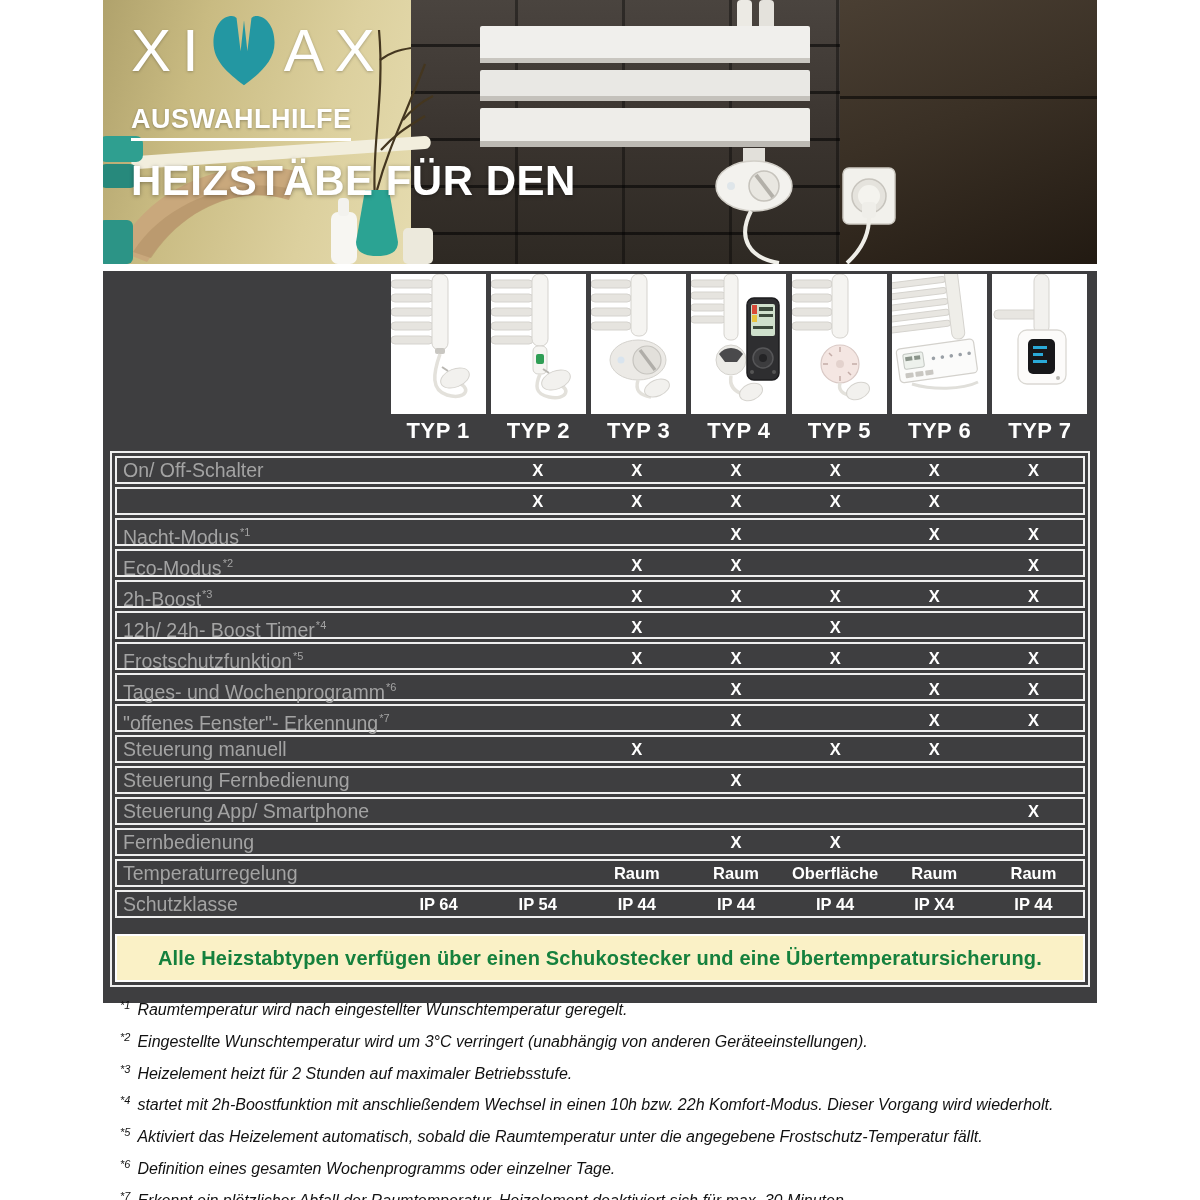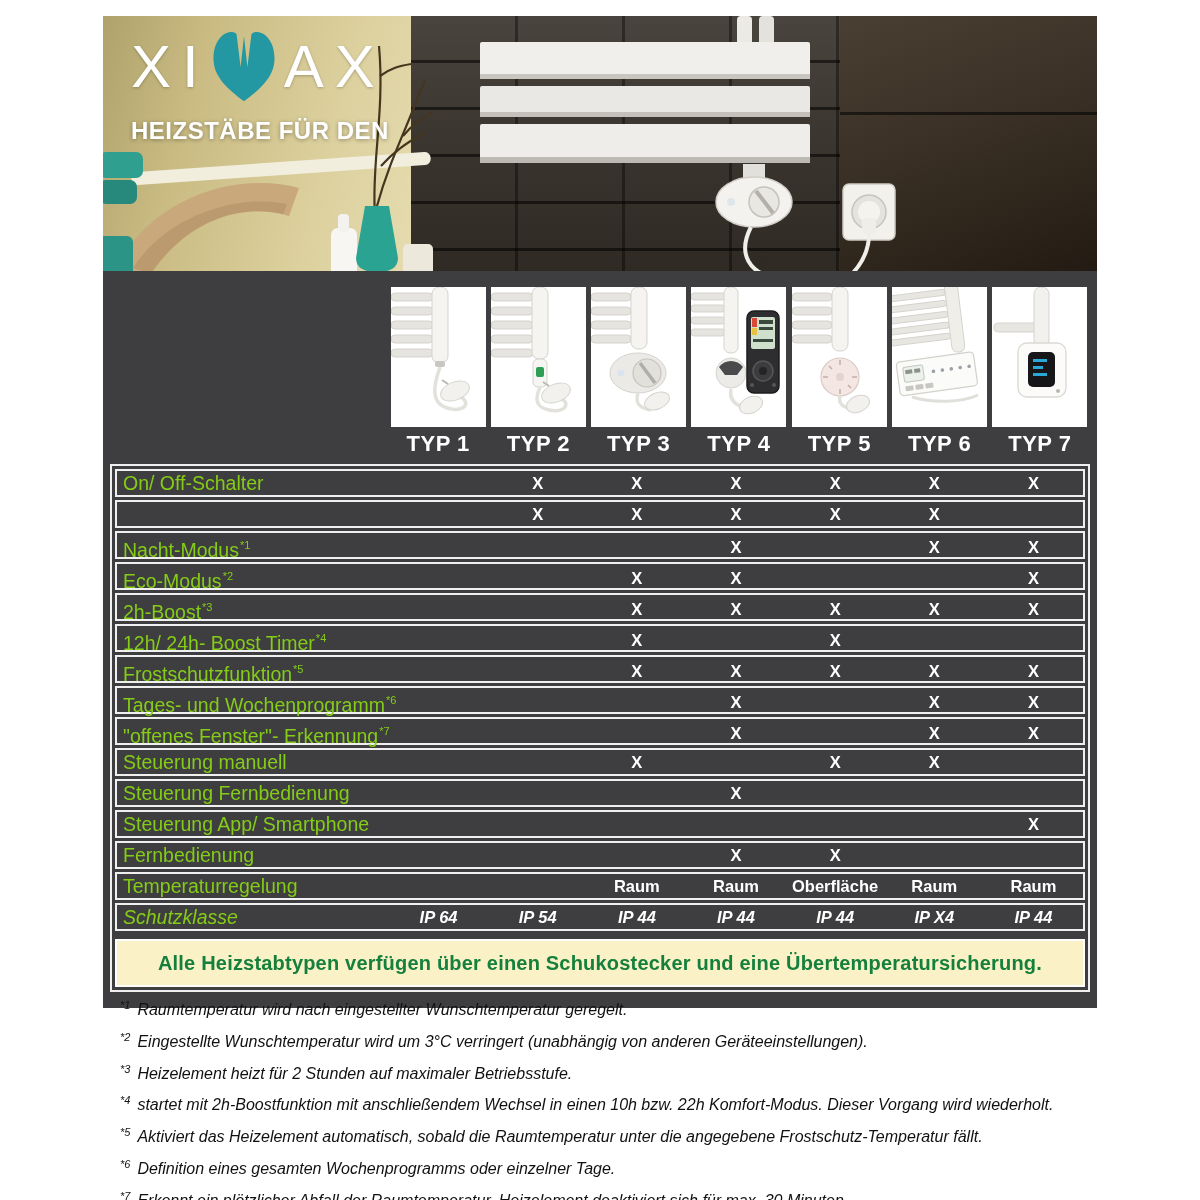--- a/index.html
+++ b/index.html
@@ -8,7 +8,7 @@
   .page{position:absolute;inset:0;background:#fff;}
 
   
-  .hero{position:absolute;left:103px;top:16px;width:994px;height:264px;overflow:hidden;background:#d8cc96;}
+  .hero{position:absolute;left:103px;top:0;width:994px;height:264px;overflow:hidden;background:#d8cc96;}
   .hero-wall-left{position:absolute;left:0;top:0;width:430px;height:100%;
     background:linear-gradient(105deg,#b0a26c 0%,#c9bb82 22%,#dcd09e 52%,#e9e0b6 85%);}
   .hero-tiles{position:absolute;left:308px;top:0;width:686px;height:100%;

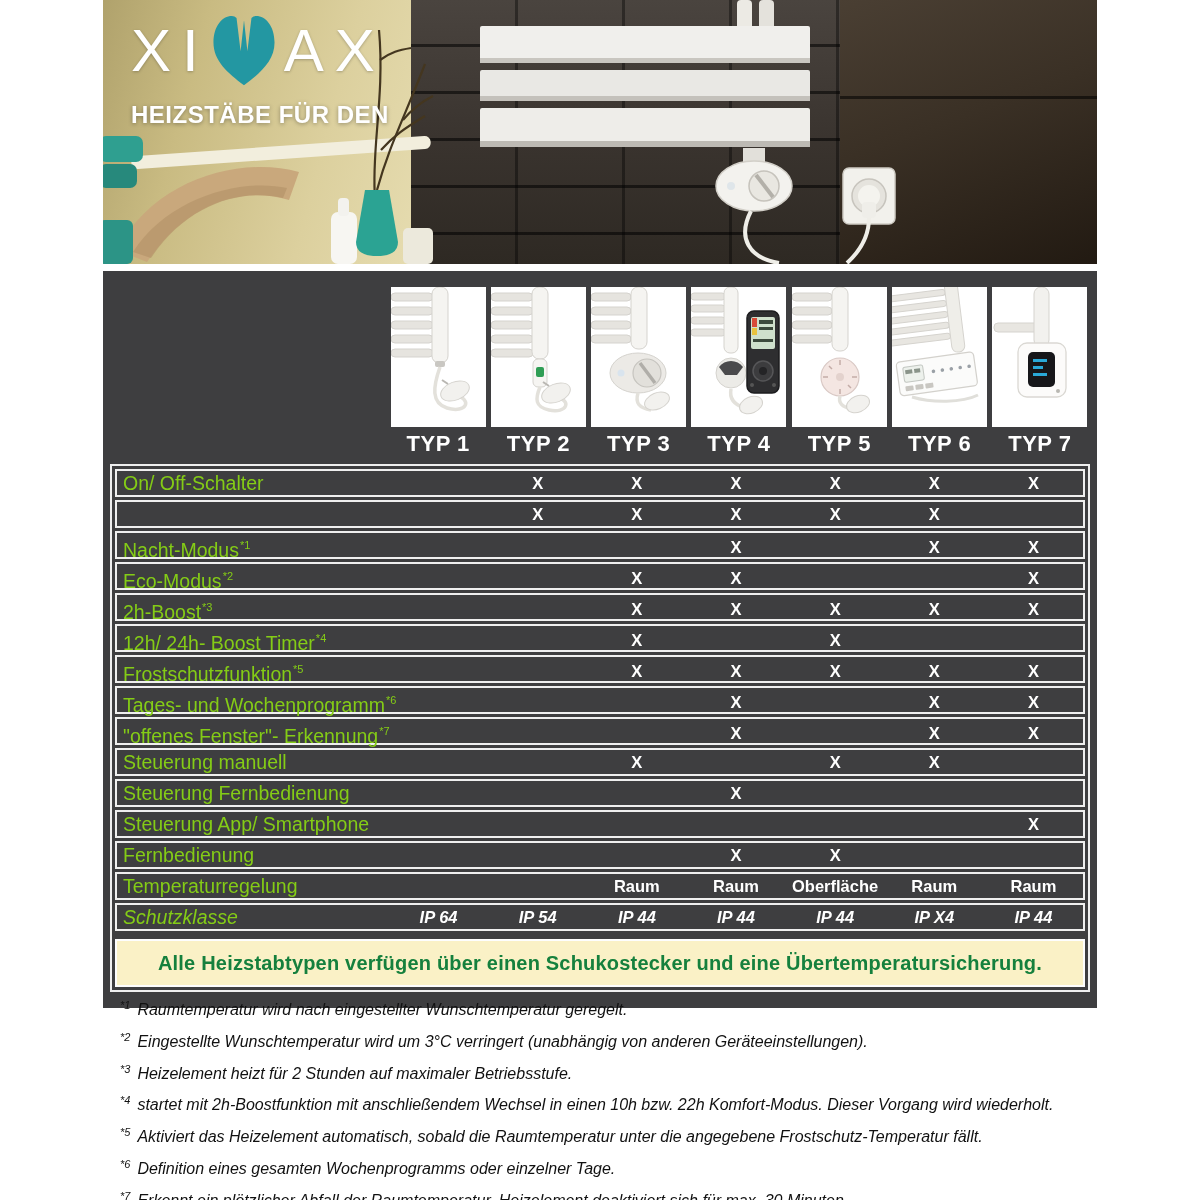--- a/index.html
+++ b/index.html
@@ -130,6 +130,7 @@
         </svg>
         <span>AX</span>
       </div>
+      <div><span class="kicker">AUSWAHLHILFE</span></div>
       <div class="h-title">
         <div>HEIZSTÄBE FÜR DEN</div>
       </div>

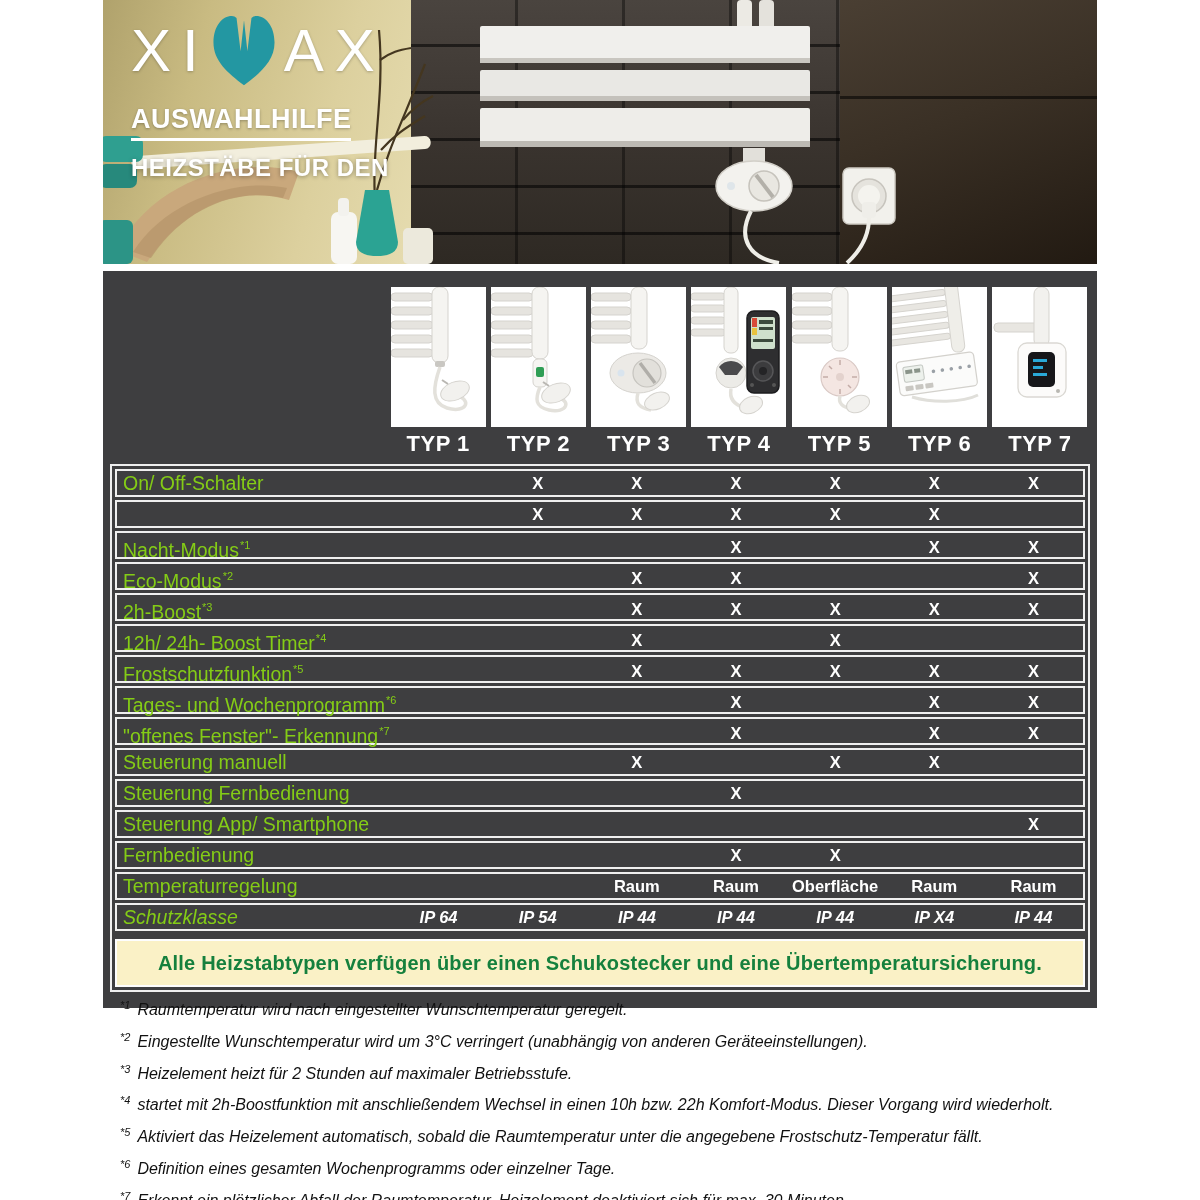--- a/index.html
+++ b/index.html
@@ -27,7 +27,7 @@
   .logo .m-icon{width:72px;height:76px;margin:0 4px 0 -2px;}
   .kicker{display:inline-block;margin-top:16px;font-size:27px;font-weight:700;letter-spacing:.5px;
     border-bottom:3px solid #fff;padding-bottom:3px;text-shadow:0 1px 3px rgba(0,0,0,.3);}
-  .h-title{font-size:24px;font-weight:700;letter-spacing:.5px;line-height:47px;margin-top:3px;
+  .h-title{font-size:42px;font-weight:700;letter-spacing:.5px;line-height:47px;margin-top:16px;
     text-shadow:0 1px 4px rgba(0,0,0,.35);}
 
   

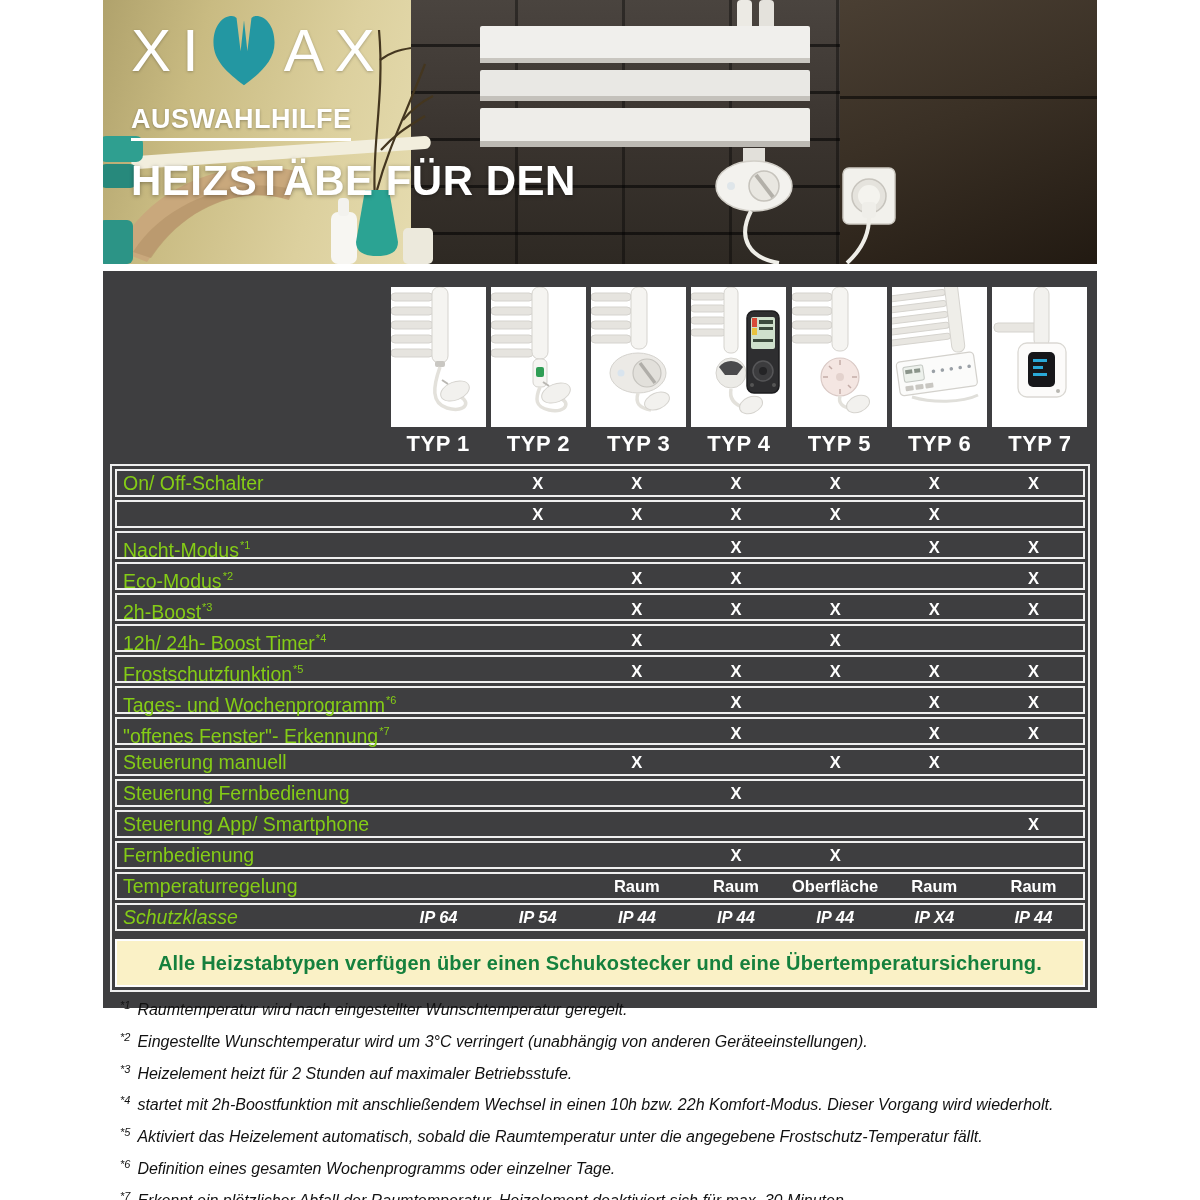--- a/index.html
+++ b/index.html
@@ -32,7 +32,7 @@
 
   
   .panel{position:absolute;left:103px;top:271px;width:994px;background:#3e3e40;padding-bottom:16px;}
-  .cols-header{display:grid;grid-template-columns:278px repeat(7,1fr);padding:16px 7px 0 7px;}
+  .cols-header{display:grid;grid-template-columns:278px repeat(7,1fr);padding:3px 7px 0 7px;}
   .col{display:flex;flex-direction:column;align-items:center;}
   .img-box{width:95px;height:140px;background:#fff;overflow:hidden;}
   .col-label{color:#fff;font-weight:700;font-size:22px;margin:4px 0 7px 0;letter-spacing:.5px;}

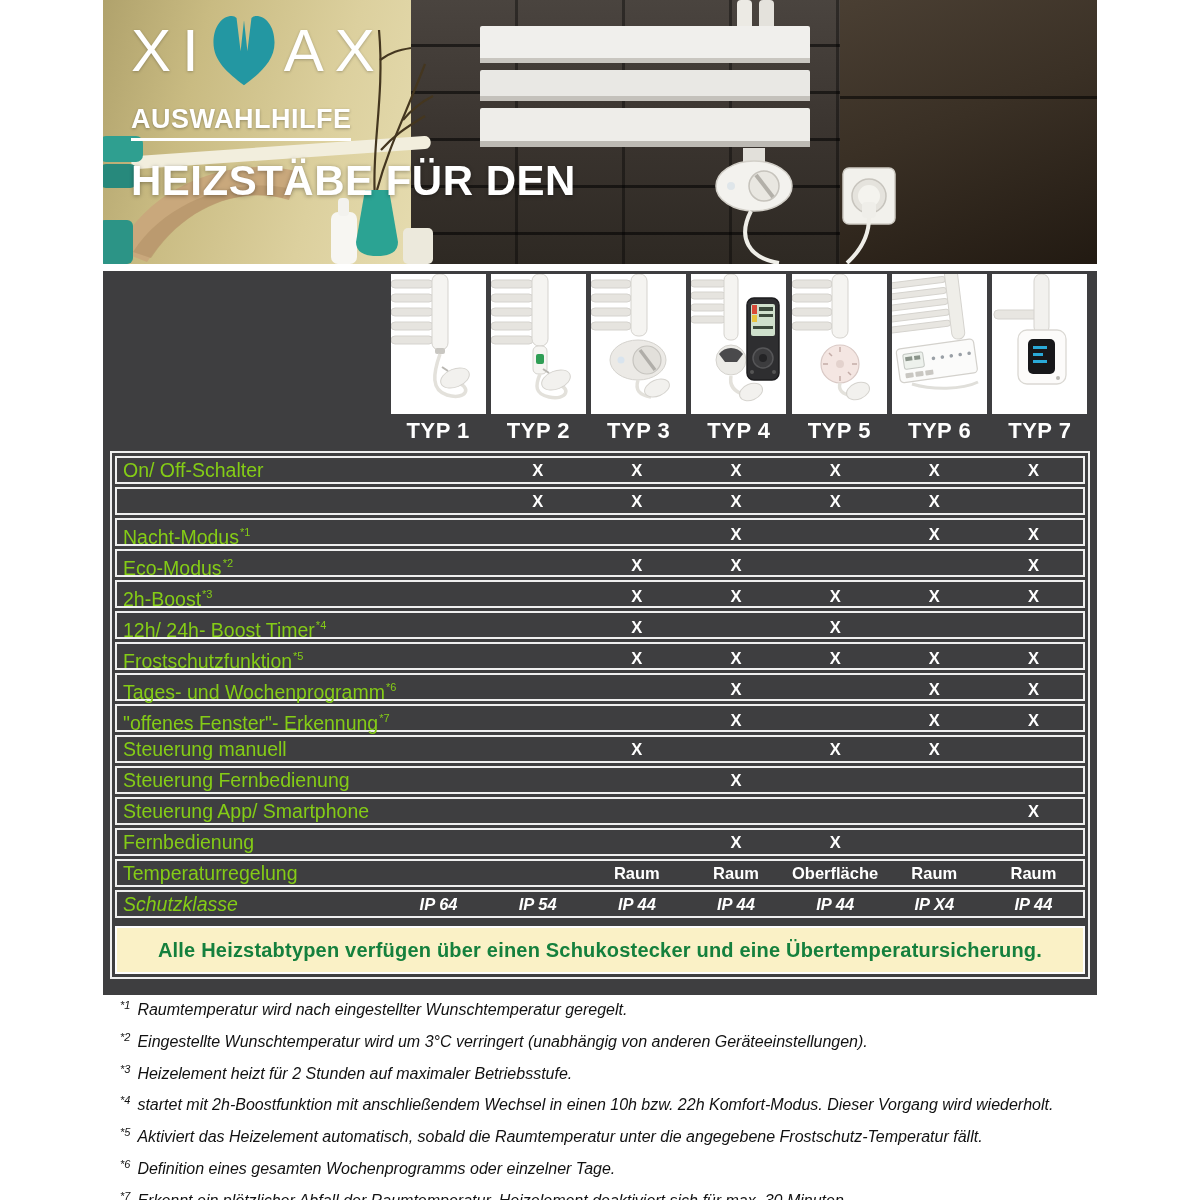--- a/index.html
+++ b/index.html
@@ -40,7 +40,7 @@
   .feature-row{display:grid;grid-template-columns:272px repeat(7,1fr);align-items:center;
     border:2px solid #efefef;margin-bottom:3px;height:24px;background:#3e3e40;}
   .feature-row:last-child{margin-bottom:8px;font-style:italic;}
-  .row-label{color:#84cc16;font-size:19.5px;padding-left:6px;white-space:nowrap;line-height:24px;}
+  .row-label{color:#a3a3a3;font-size:19.5px;padding-left:6px;white-space:nowrap;line-height:24px;}
   .row-label sup{font-size:11px;margin-left:1px;}
   .row-cell{color:#fff;font-weight:700;font-size:16.5px;text-align:center;line-height:24px;}
   .banner{margin-top:3px;border:2px solid #fdfdfd;background:#faf1c6;height:44px;

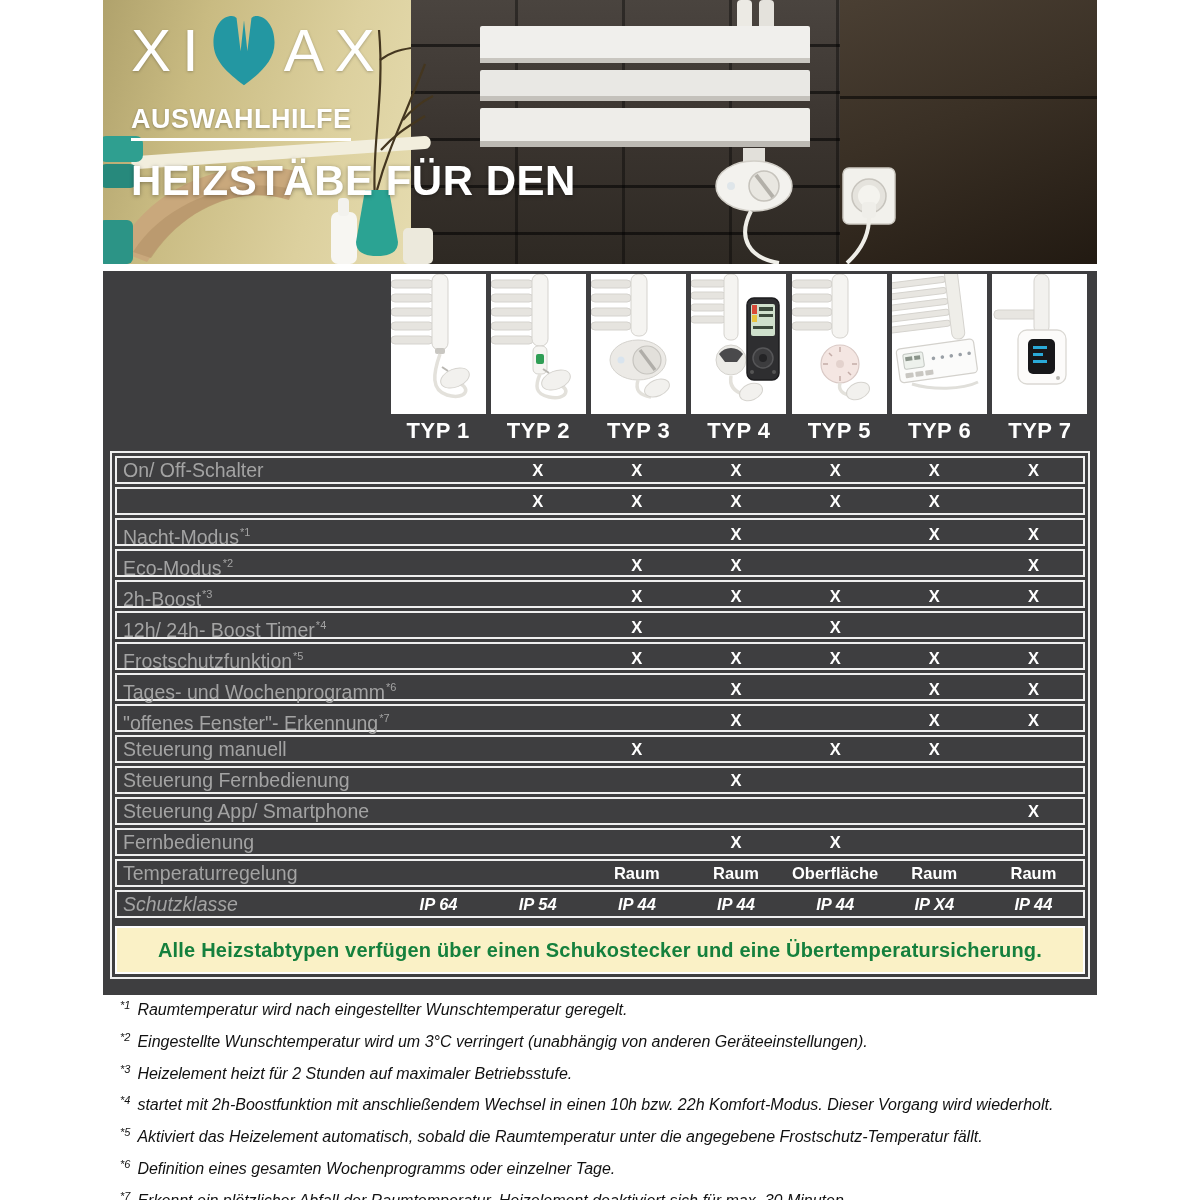--- a/index.html
+++ b/index.html
@@ -39,7 +39,7 @@
   .rows-block{margin:0 7px;border:2px solid #efefef;padding:3px;}
   .feature-row{display:grid;grid-template-columns:272px repeat(7,1fr);align-items:center;
     border:2px solid #efefef;margin-bottom:3px;height:24px;background:#3e3e40;}
-  .feature-row:last-child{margin-bottom:8px;font-style:italic;}
+  .feature-row:last-child{margin-bottom:16px;}
   .row-label{color:#a3a3a3;font-size:19.5px;padding-left:6px;white-space:nowrap;line-height:24px;}
   .row-label sup{font-size:11px;margin-left:1px;}
   .row-cell{color:#fff;font-weight:700;font-size:16.5px;text-align:center;line-height:24px;}

